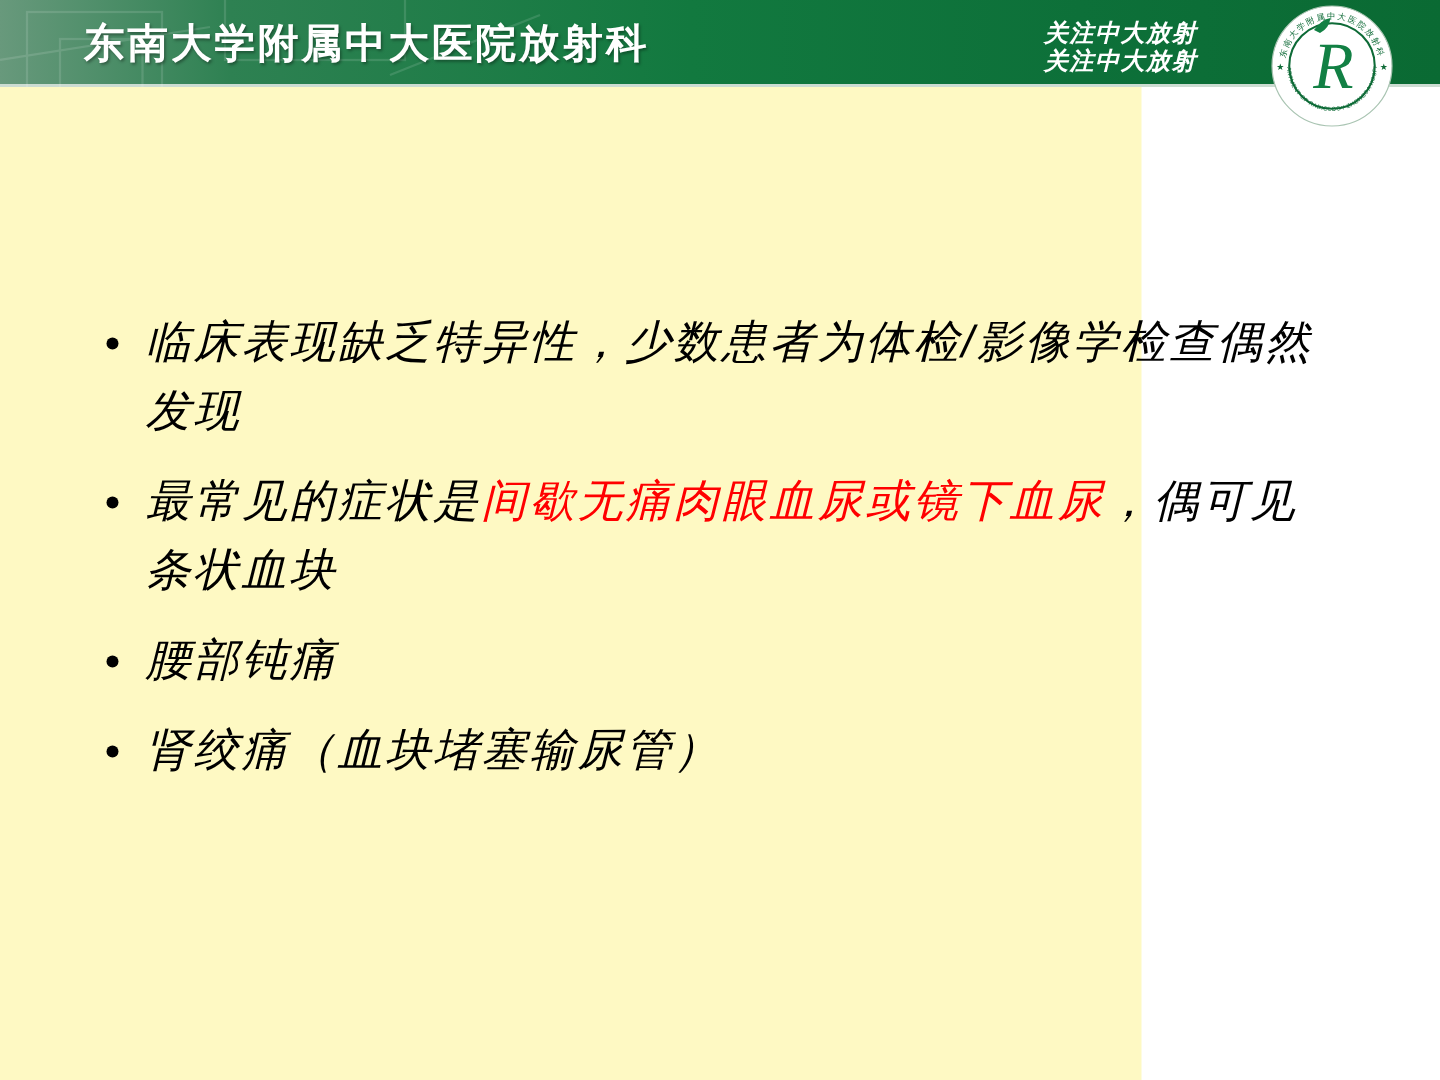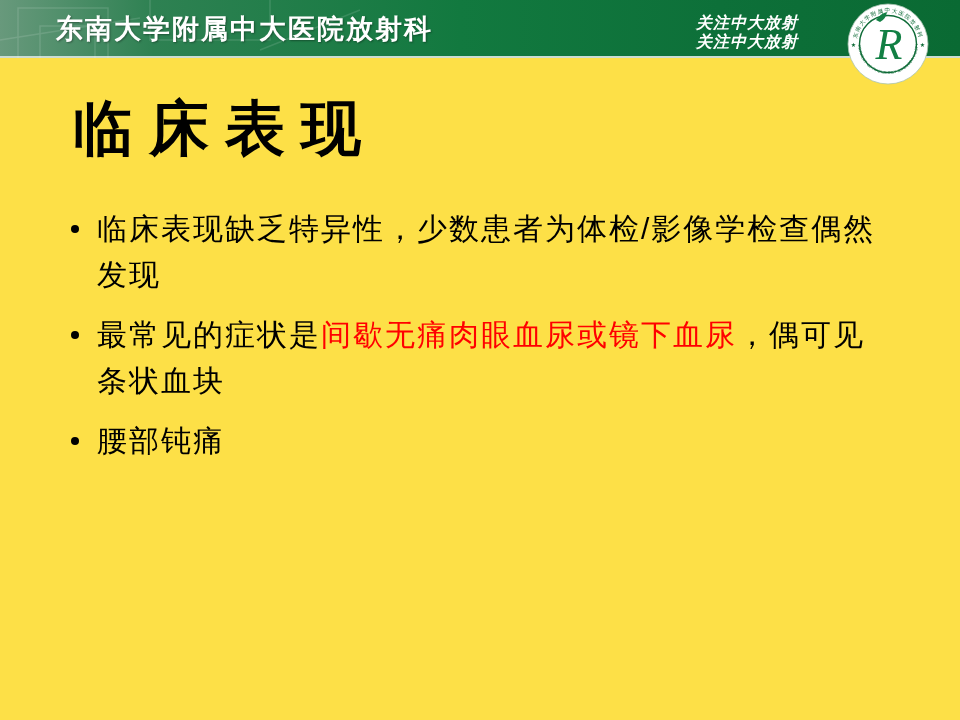--- a/index.html
+++ b/index.html
@@ -14,7 +14,7 @@
   html,body{width:960px;height:720px;overflow:hidden;background:#fff;}
   body{font-family:"Liberation Sans","DejaVu Sans",sans-serif;}
 
-  .slide{position:relative;width:960px;height:720px;background:#fde047;}
+  .slide{position:relative;width:761px;height:720px;background:#fef9c3;}
 
   
   .header{

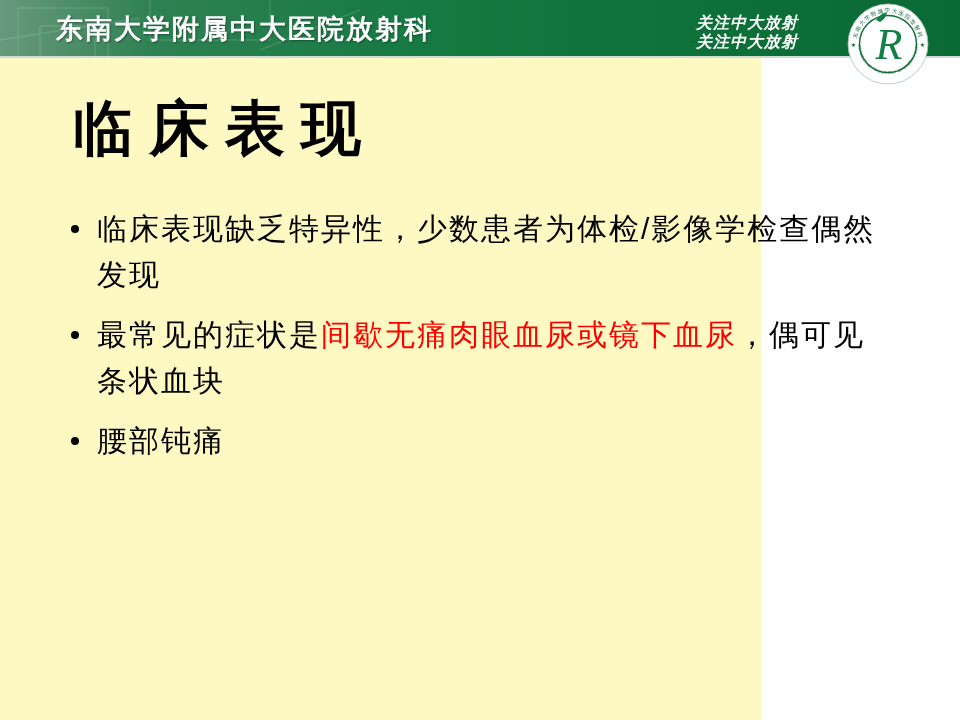--- a/index.html
+++ b/index.html
@@ -102,7 +102,6 @@
     <text x="42" y="55.5" text-anchor="middle" font-size="44" font-style="italic" font-family="Liberation Serif, DejaVu Serif, serif" fill="#128044">R</text>
   </svg>
 
-  <h1 class="slide-title">临床表现</h1>
 
   <ul class="bullet-list">
       <li class="bullet-item"><span class="bullet-dot"></span><span class="bullet-text"><span class="seg">临床表现缺乏特异性，少数患者为体检/影像学检查偶然发现</span></span></li>

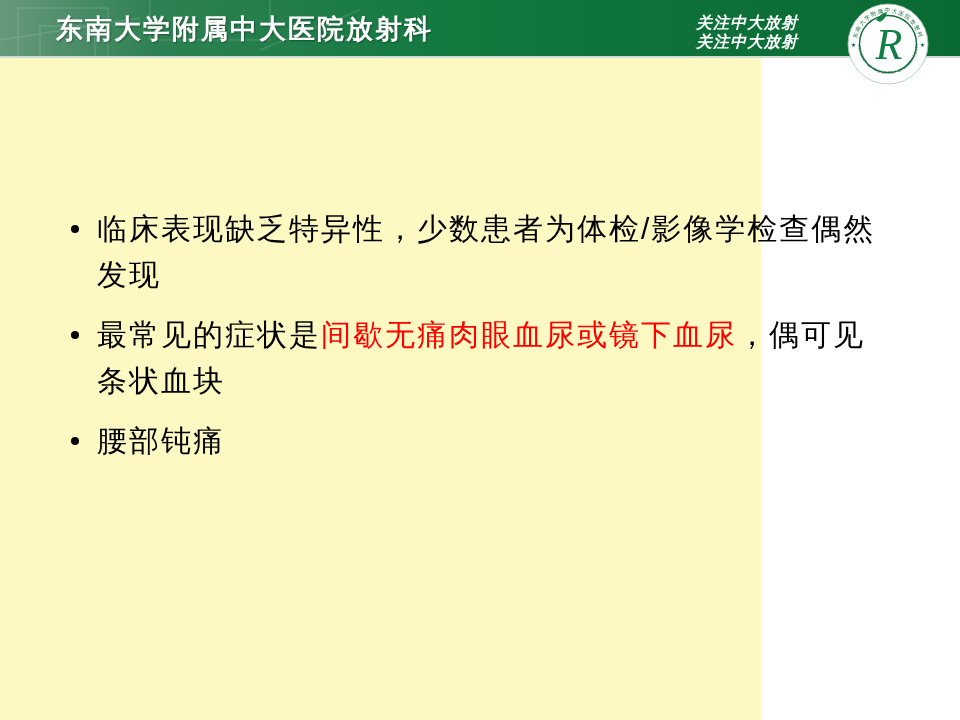--- a/index.html
+++ b/index.html
@@ -46,7 +46,7 @@
     letter-spacing:16px;color:var(--text-color);white-space:nowrap;
   }
   .bullet-list{
-    position:absolute;left:60px;top:206px;width:830px;list-style:none;
+    position:absolute;left:60px;top:206px;width:830px;list-style:none;font-style:italic;
   }
   .bullet-item{
     position:relative;padding-left:37px;margin-bottom:14px;

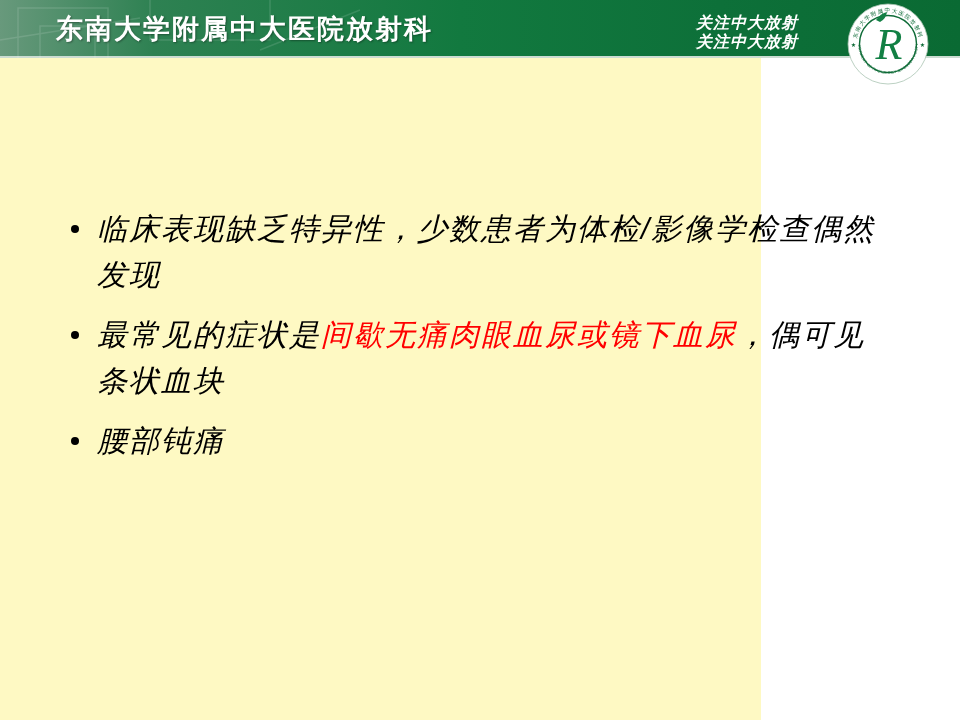--- a/index.html
+++ b/index.html
@@ -107,6 +107,7 @@
       <li class="bullet-item"><span class="bullet-dot"></span><span class="bullet-text"><span class="seg">临床表现缺乏特异性，少数患者为体检/影像学检查偶然发现</span></span></li>
       <li class="bullet-item"><span class="bullet-dot"></span><span class="bullet-text"><span class="seg">最常见的症状是</span><span class="seg emphasis">间歇无痛肉眼血尿或镜下血尿</span><span class="seg">，偶可见条状血块</span></span></li>
       <li class="bullet-item"><span class="bullet-dot"></span><span class="bullet-text"><span class="seg">腰部钝痛</span></span></li>
+      <li class="bullet-item"><span class="bullet-dot"></span><span class="bullet-text"><span class="seg">肾绞痛（血块堵塞输尿管）</span></span></li>
     </ul>
 
 </div>

